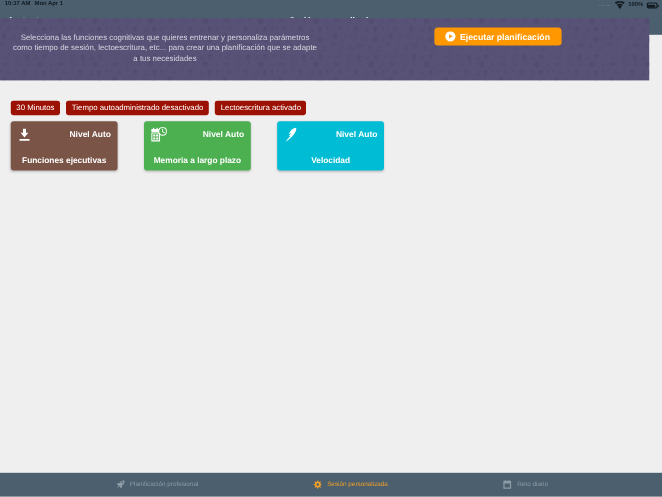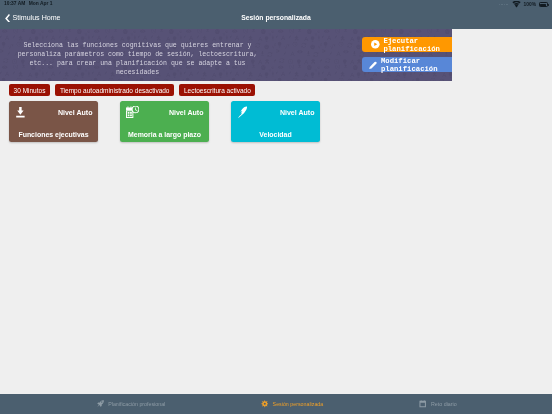--- a/index.html
+++ b/index.html
@@ -31,8 +31,8 @@
       font-size:6.8px; font-weight:bold; }
 
   
-  .header { position:absolute; left:0; top:29px; width:452px; height:52px; background:#575276;
-      overflow:hidden;font-family:Liberation Mono, monospace; }
+  .header { position:absolute; left:0; top:15px; width:541px; height:52px; background:#575276;
+      overflow:hidden; }
   .header-pattern { position:absolute; left:0; top:0; width:552px; height:52px; }
   .header-text { position:absolute; left:10px; top:11.5px; width:255px; color:#d6d4e0;
       font-size:6.55px; line-height:9.2px; text-align:center; }

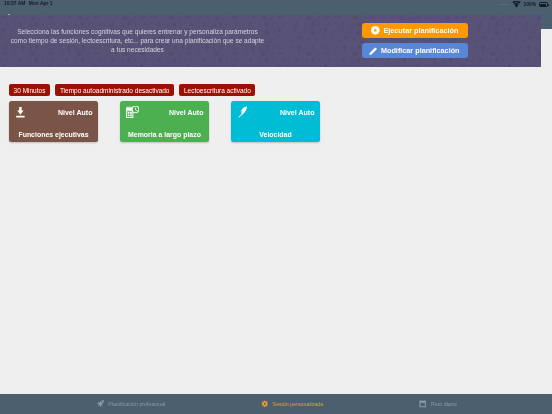--- a/index.html
+++ b/index.html
@@ -192,12 +192,6 @@
       </svg>
       <span>Ejecutar planificación</span>
     </div>
-    <div class="btn btn-edit">
-      <svg class="btn-ic pen-ic" viewBox="0 0 20 20">
-        <path d="M0.5 19.5 1.9 14.4 13.6 2.7a3 3 0 0 1 4.2 0 3 3 0 0 1 0 4.2L6.1 18.6z" fill="#ffffff"></path>
-      </svg>
-      <span>Modificar planificación</span>
-    </div>
   </div>
 
   <div class="chips">

